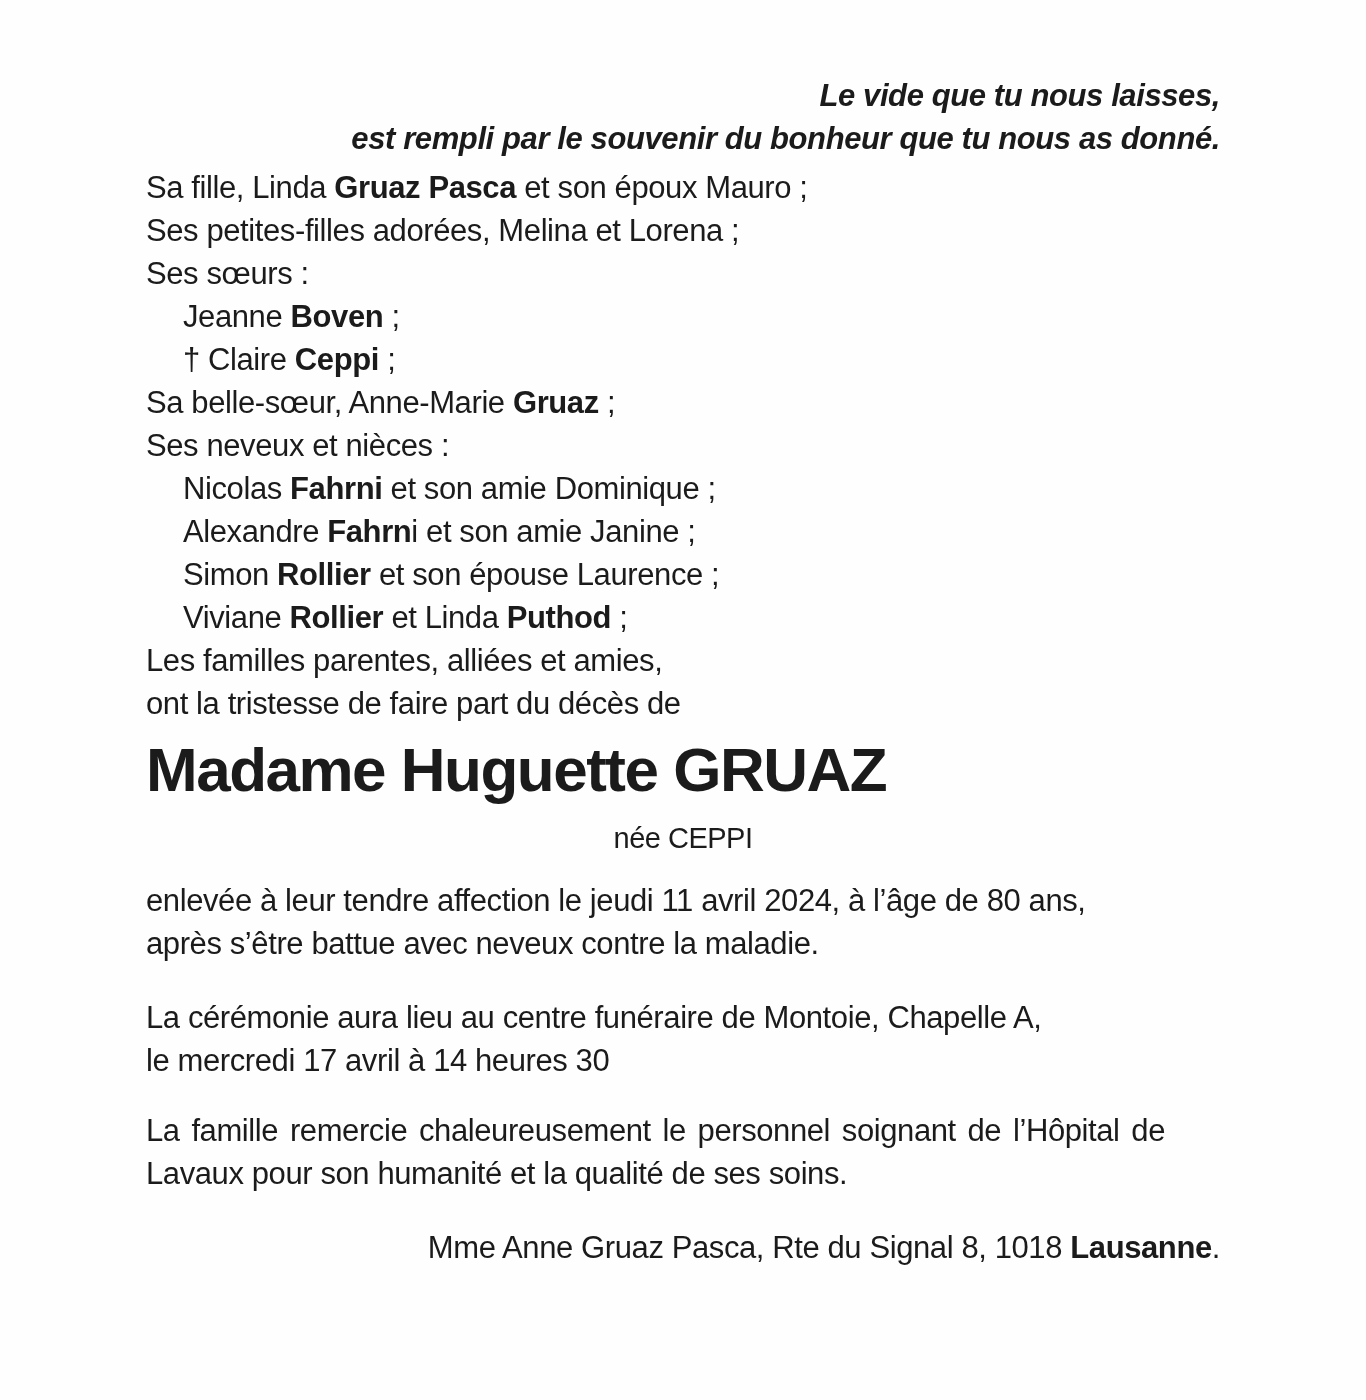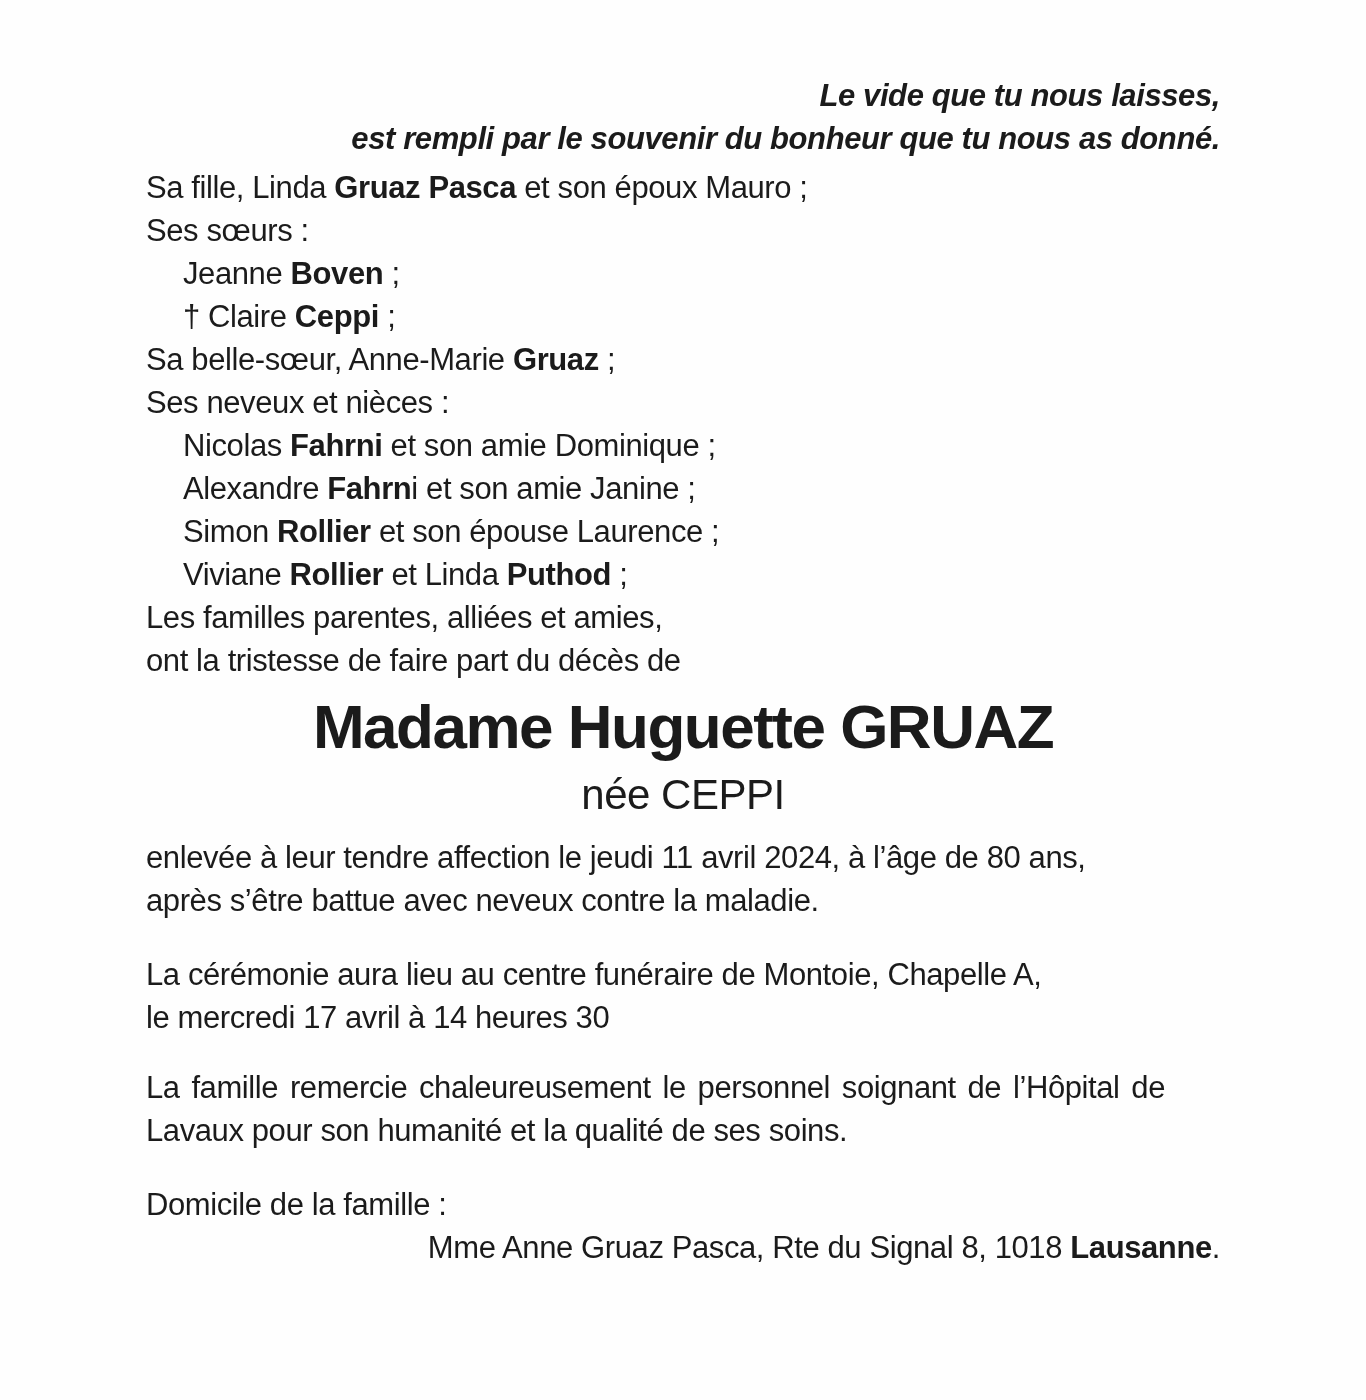--- a/index.html
+++ b/index.html
@@ -81,6 +81,7 @@
 
   <div class="family">
       <div class="line"><span>Sa fille, Linda </span><b>Gruaz Pasca</b><span> et son époux Mauro ;</span></div>
+      <div class="line"><span>Ses petites-filles adorées, Melina et Lorena ;</span></div>
       <div class="line"><span>Ses sœurs :</span></div>
       <div class="line indent"><span>Jeanne </span><b>Boven</b><span> ;</span></div>
       <div class="line indent"><span>† Claire </span><b>Ceppi</b><span> ;</span></div>

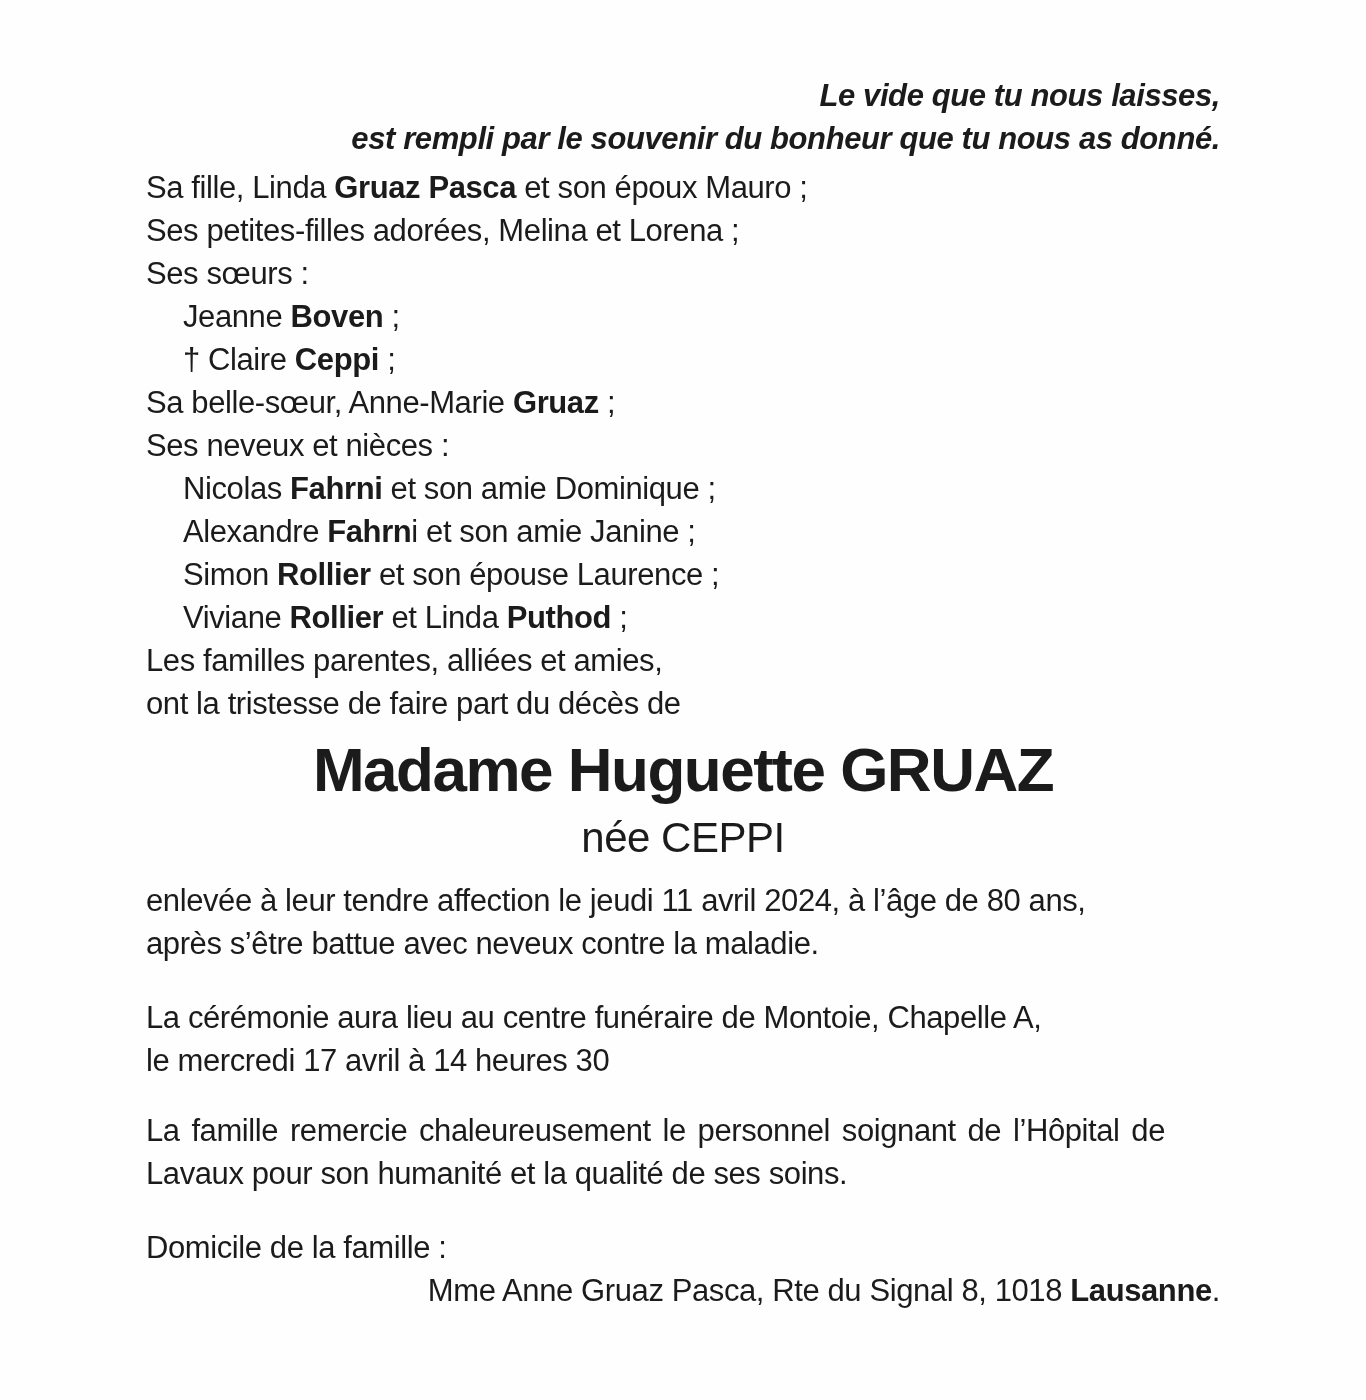--- a/index.html
+++ b/index.html
@@ -42,7 +42,7 @@
   }
   .title {
     margin: 4px 0 0 0;
-    text-align: center;
+    text-align: left;
     font-size: 62px;
     font-weight: 700;
     letter-spacing: -1.5px;

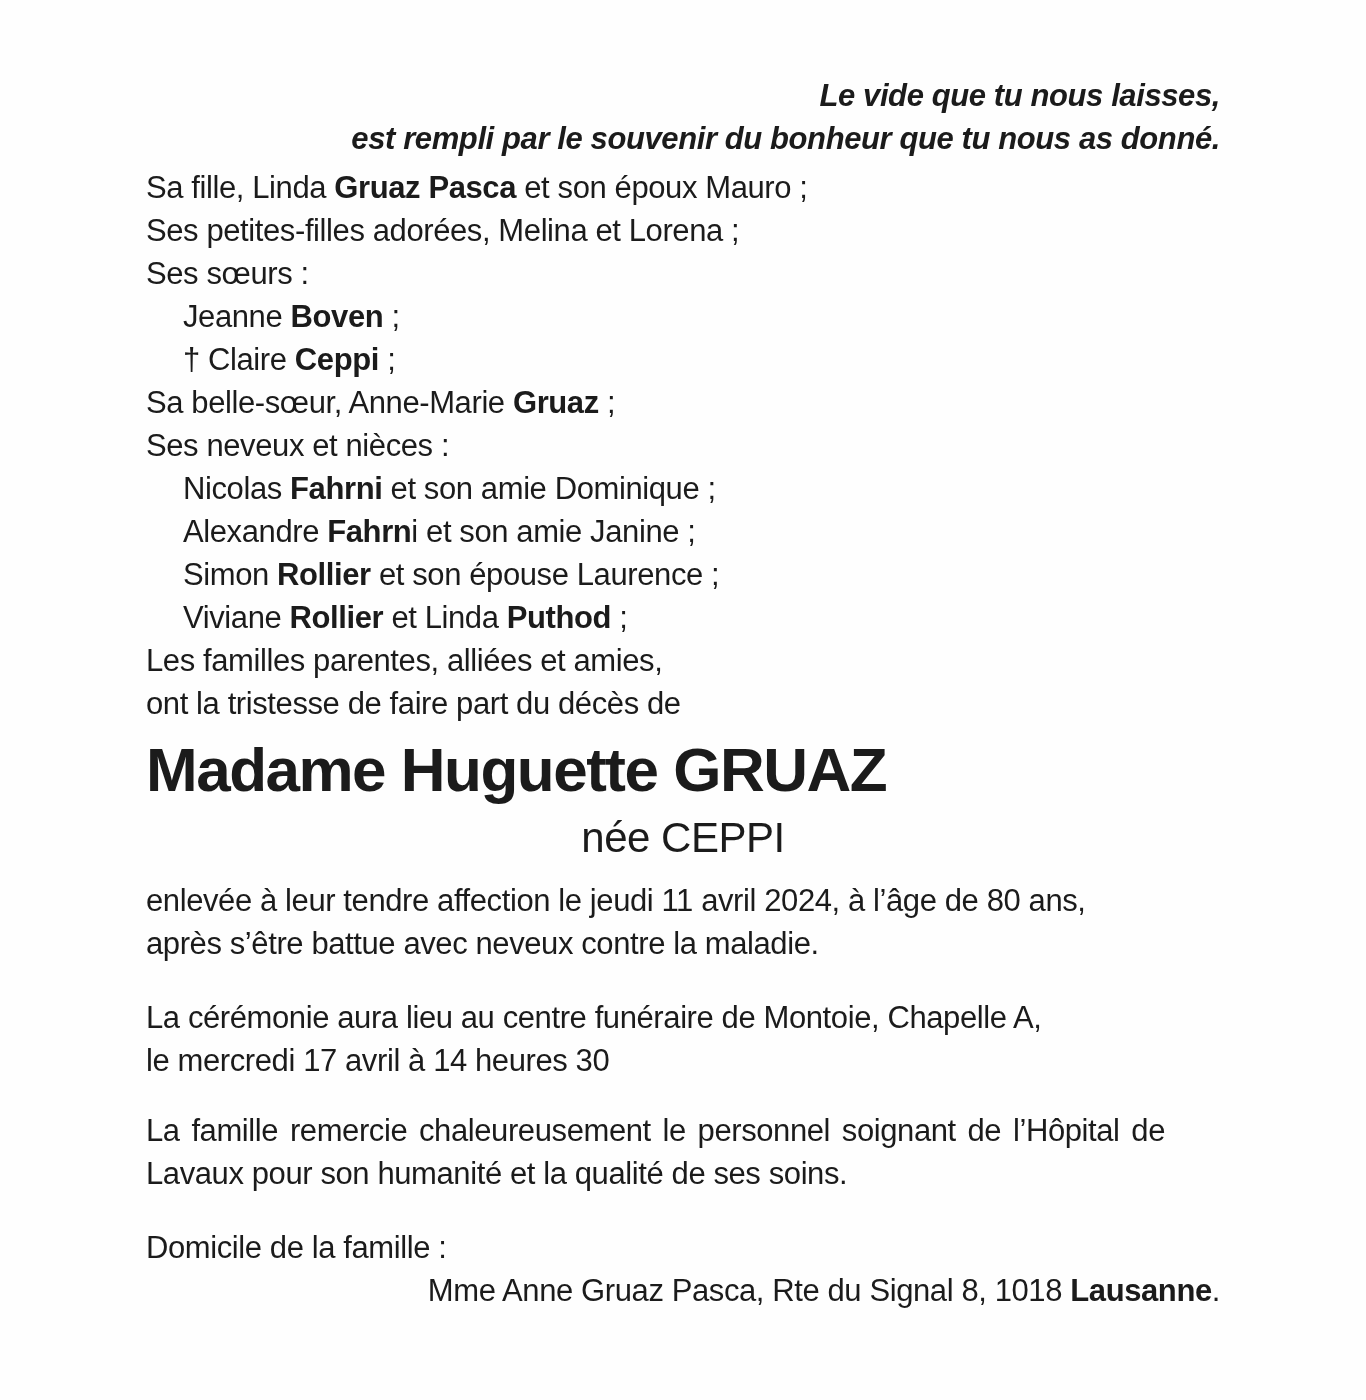--- a/index.html
+++ b/index.html
@@ -51,7 +51,7 @@
   .maiden {
     margin: 0;
     text-align: center;
-    font-size: 42px;
+    font-size: 29px;
     letter-spacing: -0.5px;
     line-height: 54px;
   }

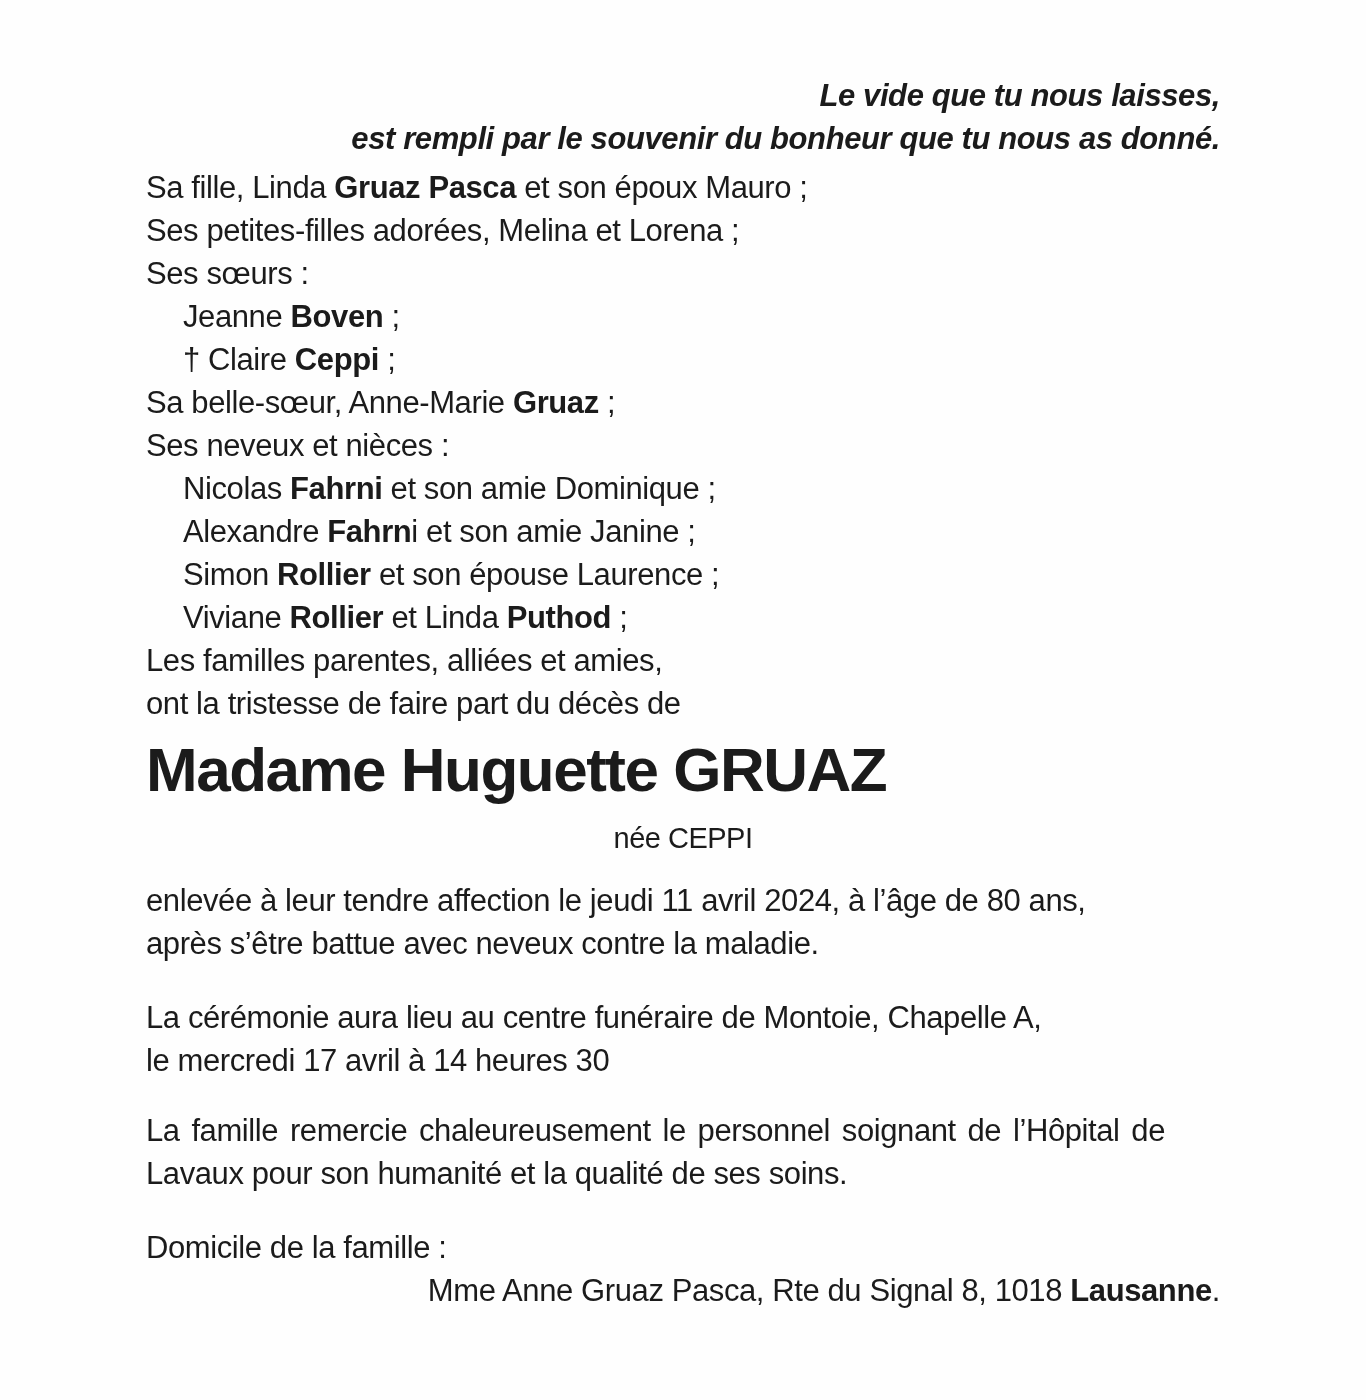--- a/index.html
+++ b/index.html
@@ -114,7 +114,6 @@
     </div>
 
   <div class="para domicile">
-    <div class="line">Domicile de la famille :</div>
     <div class="address-line"><span>Mme Anne Gruaz Pasca, Rte du Signal 8, 1018 </span><b>Lausanne</b><span>.</span></div>
   </div>
 

